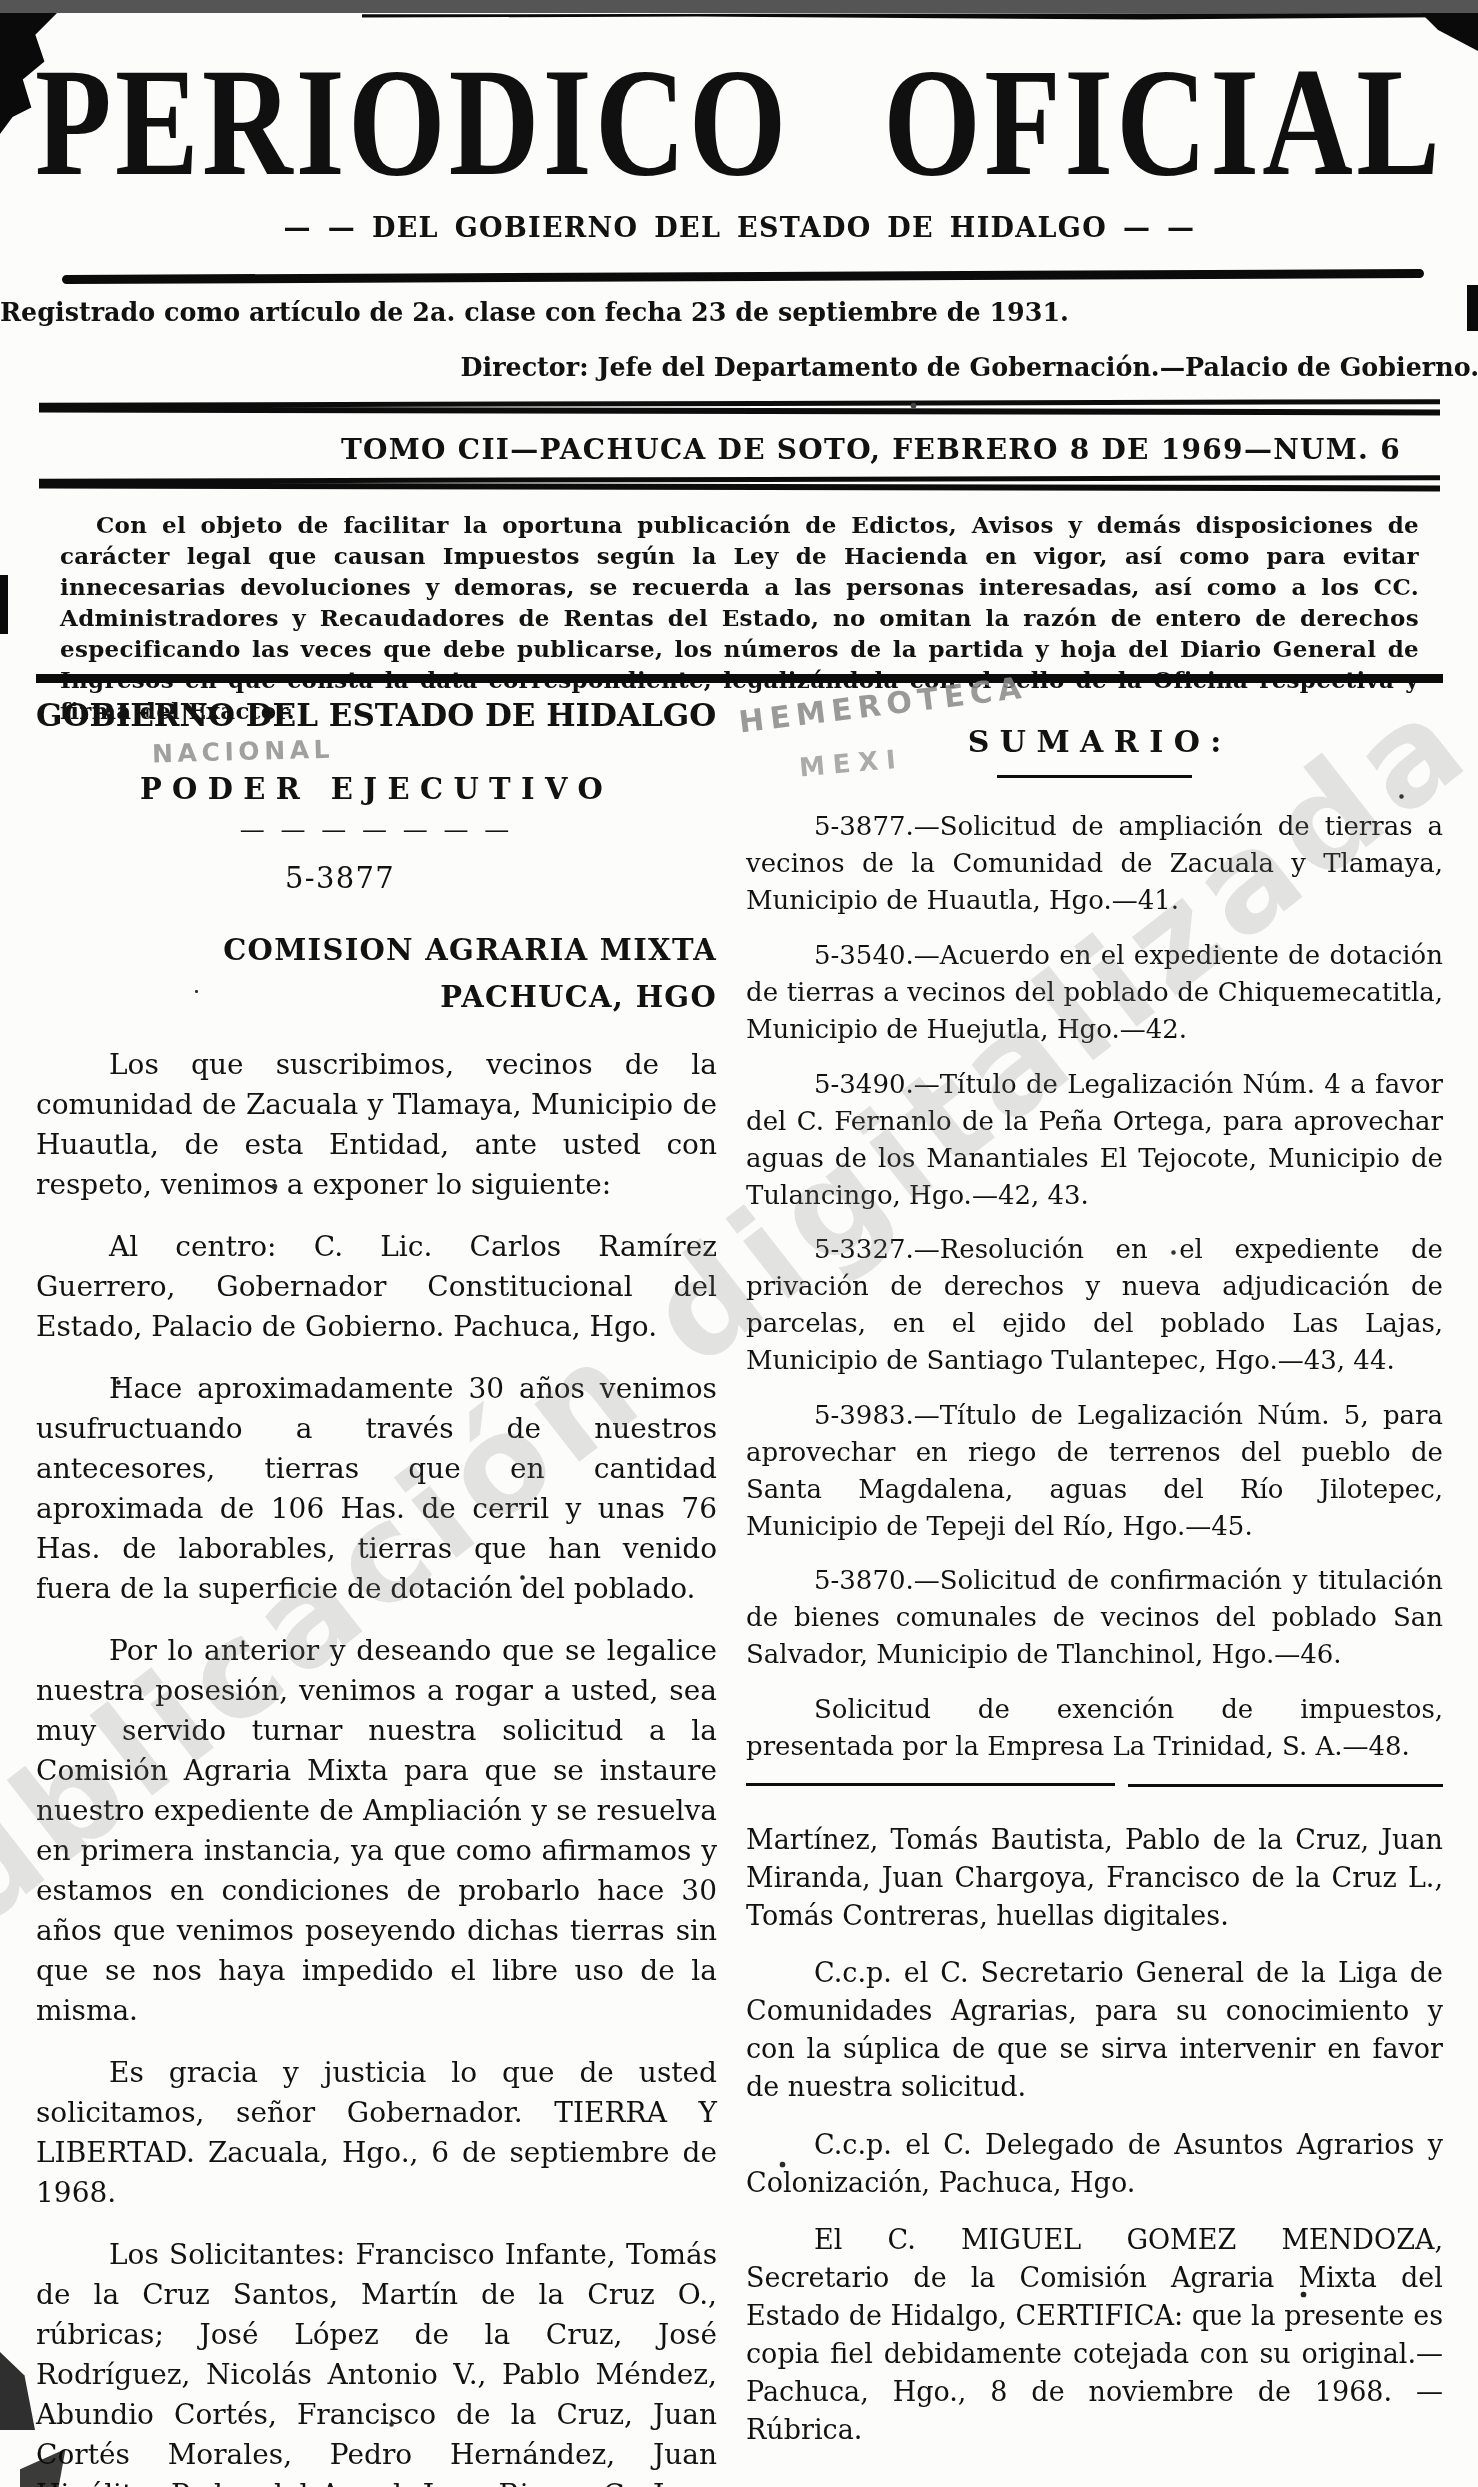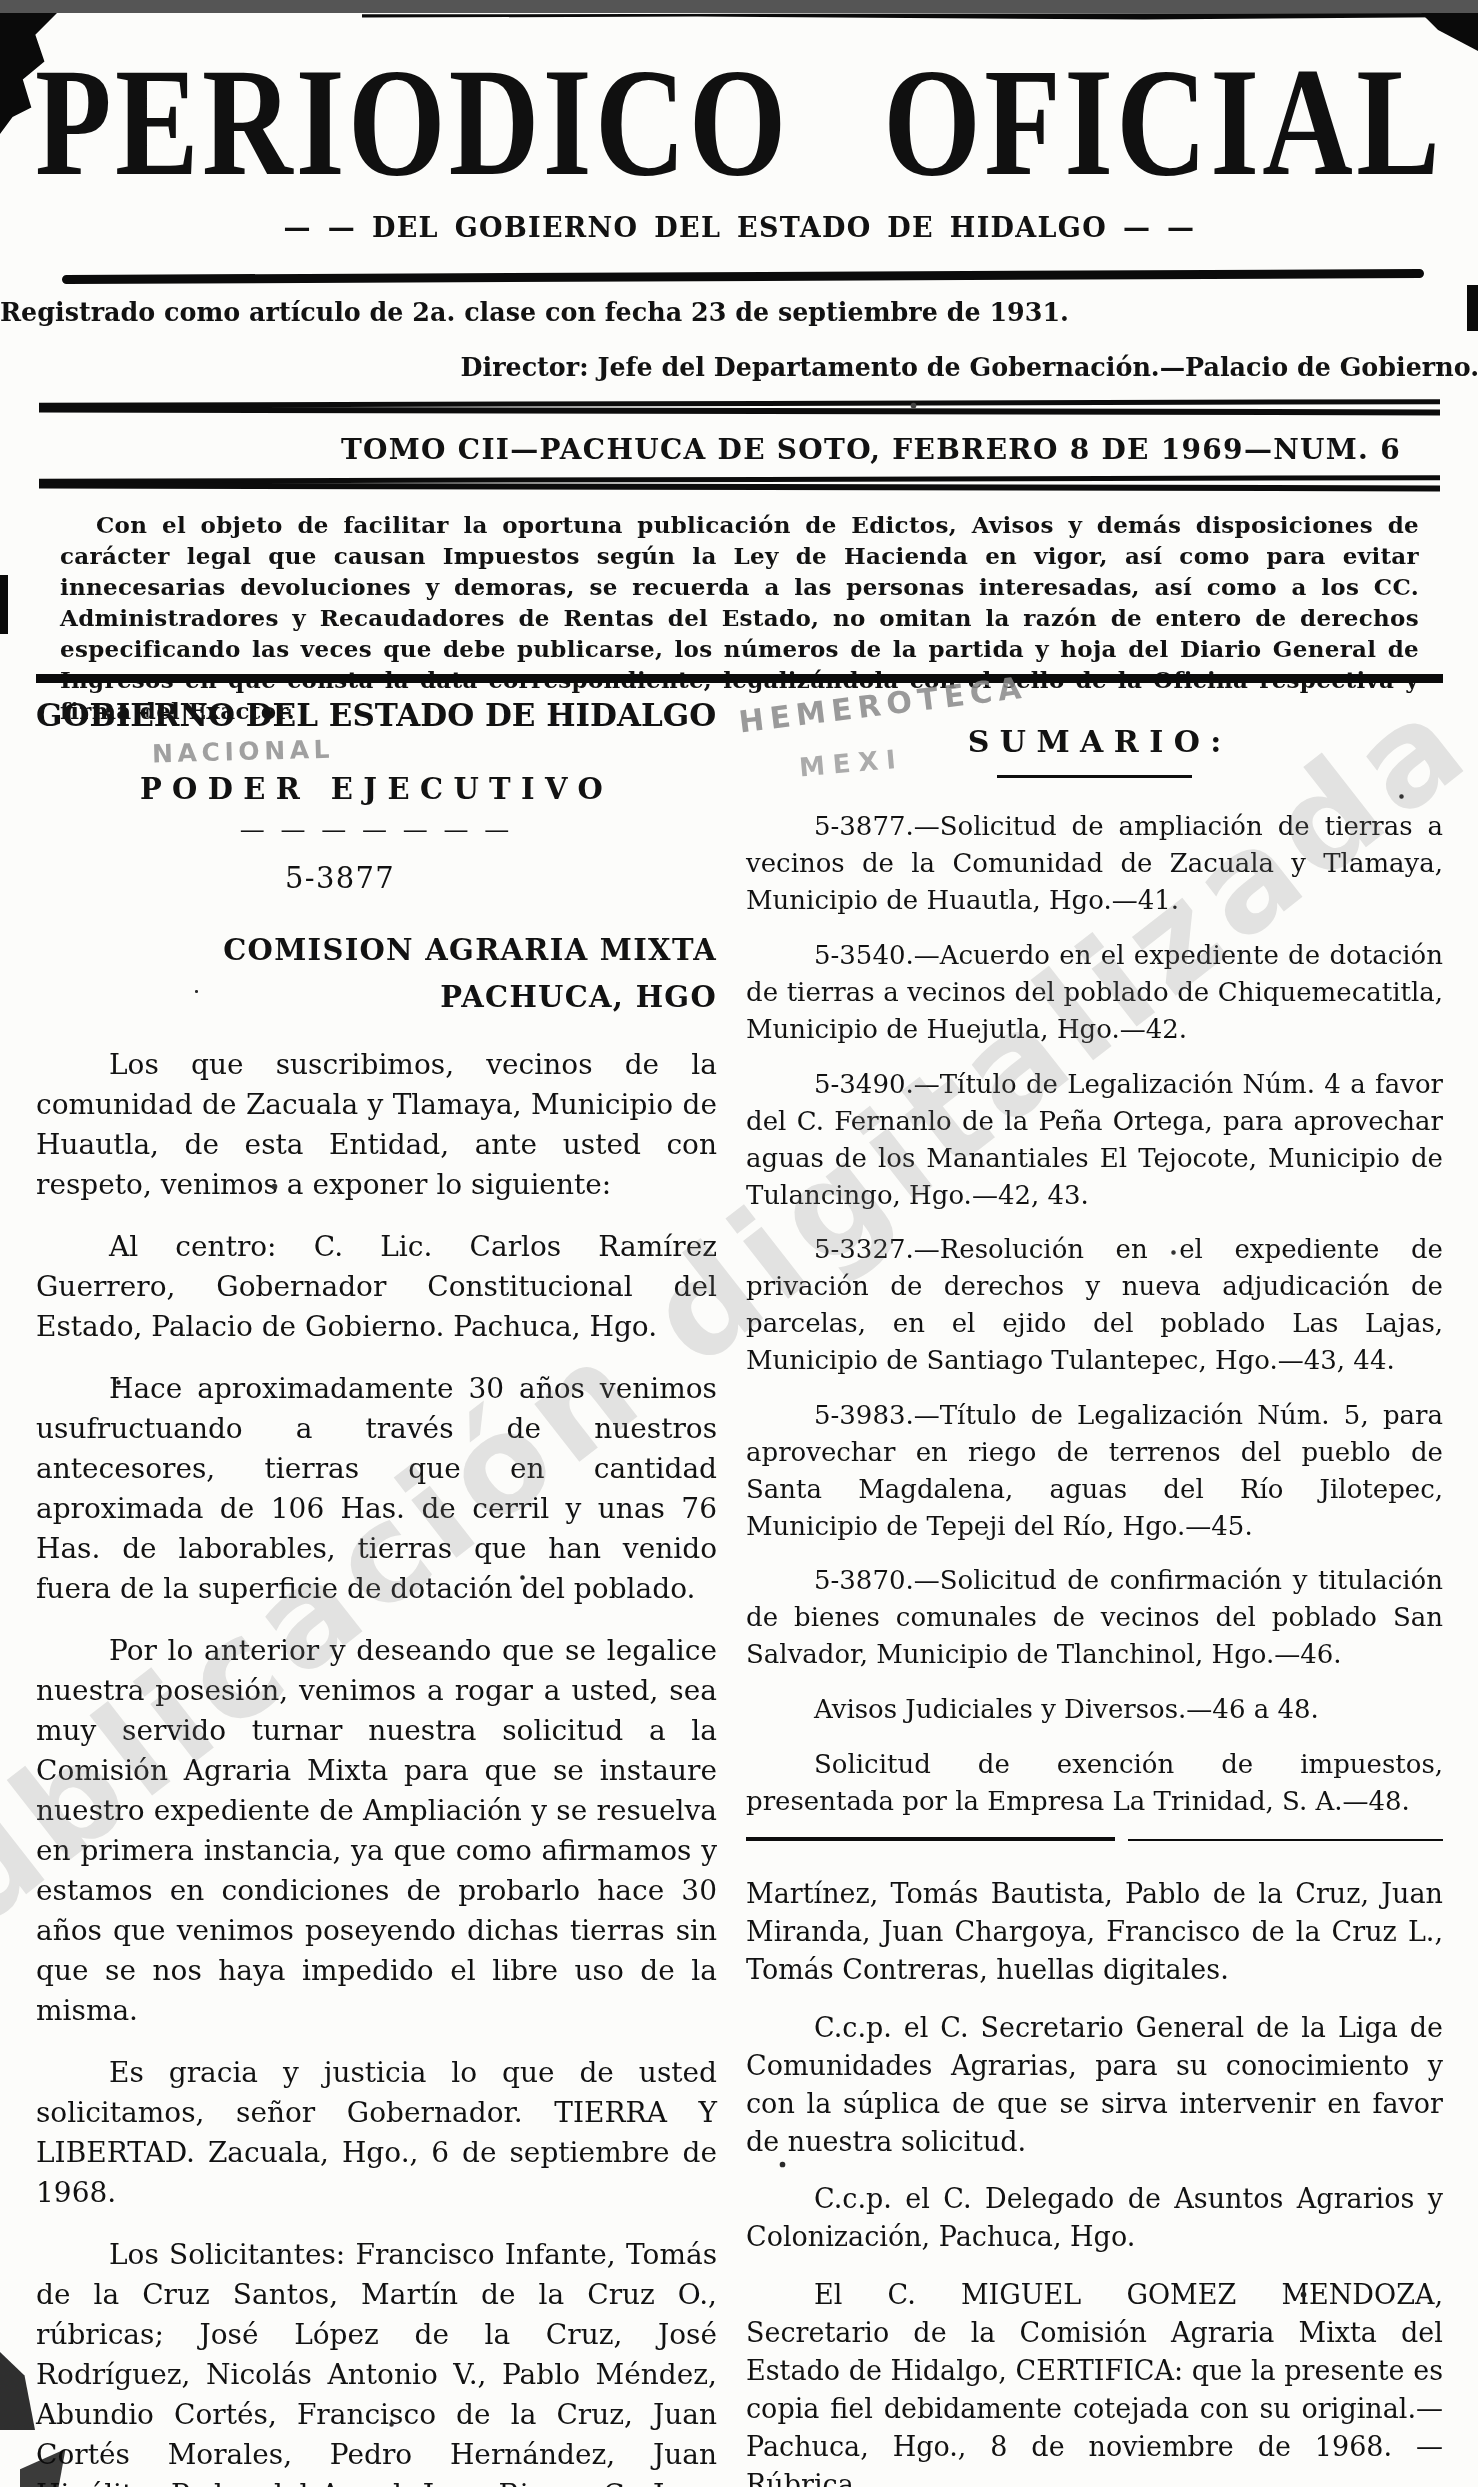--- a/index.html
+++ b/index.html
@@ -171,7 +171,6 @@
           <p>5-3327.—Resolución en el expediente de privación de derechos y nueva adjudicación de parcelas, en el ejido del poblado Las Lajas, Municipio de Santiago Tulantepec, Hgo.—43, 44.</p>
           <p>5-3983.—Título de Legalización Núm. 5, para aprovechar en riego de terrenos del pueblo de Santa Magdalena, aguas del Río Jilotepec, Municipio de Tepeji del Río, Hgo.—45.</p>
           <p>5-3870.—Solicitud de confirmación y titulación de bienes comunales de vecinos del poblado San Salvador, Municipio de Tlanchinol, Hgo.—46.</p>
-          <p>Avisos Judiciales y Diversos.—46 a 48.</p>
           <p>Solicitud de exención de impuestos, presentada por la Empresa La Trinidad, S. A.—48.</p>
         </div>
       <div class="divider">

